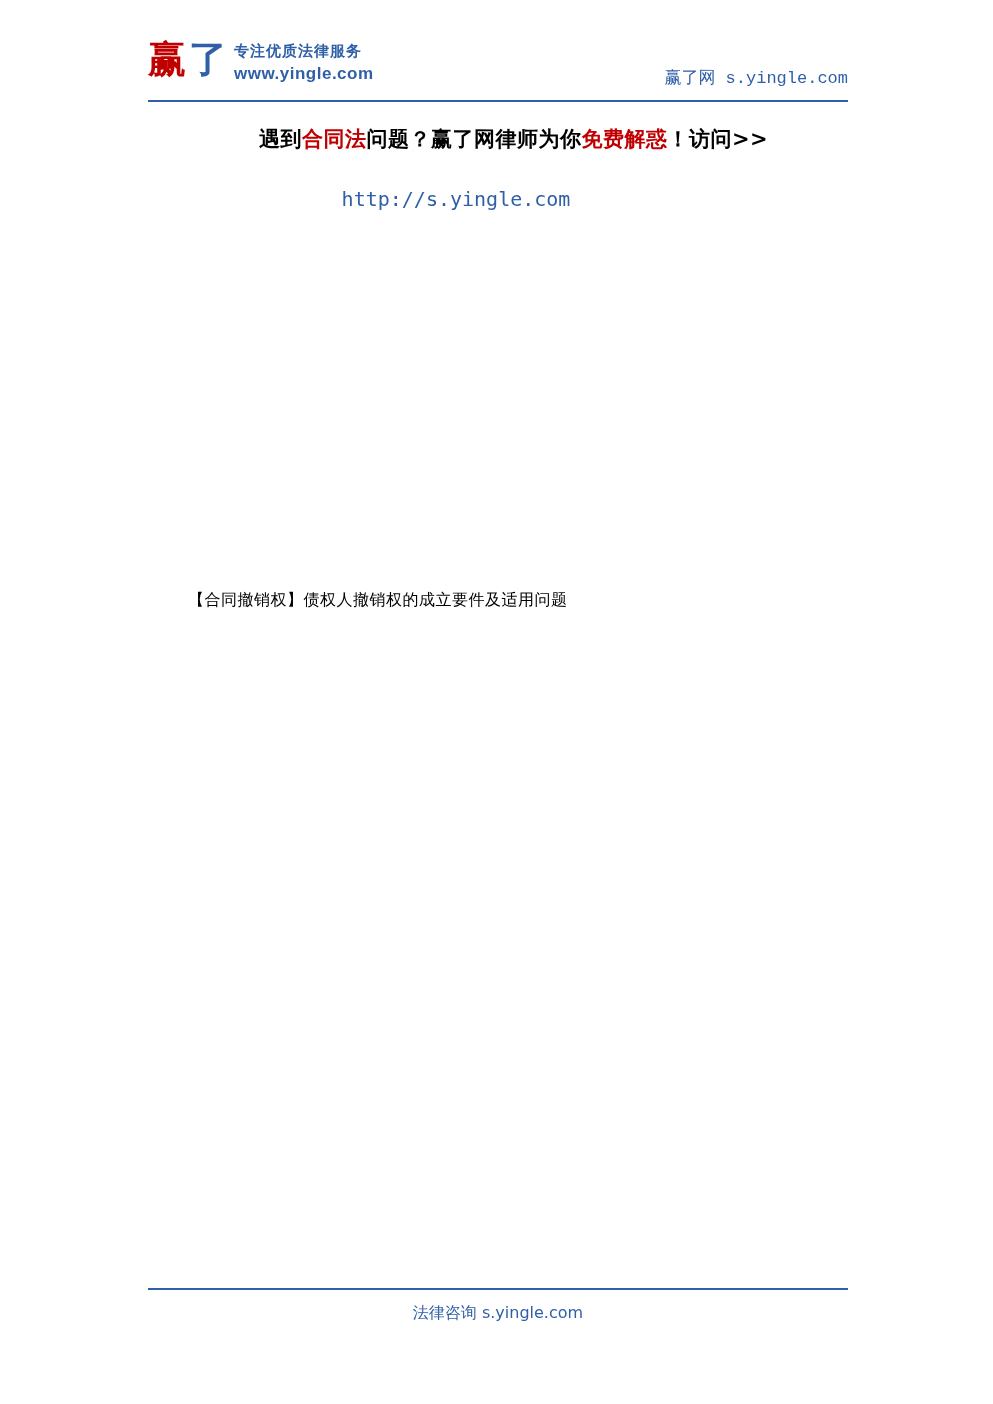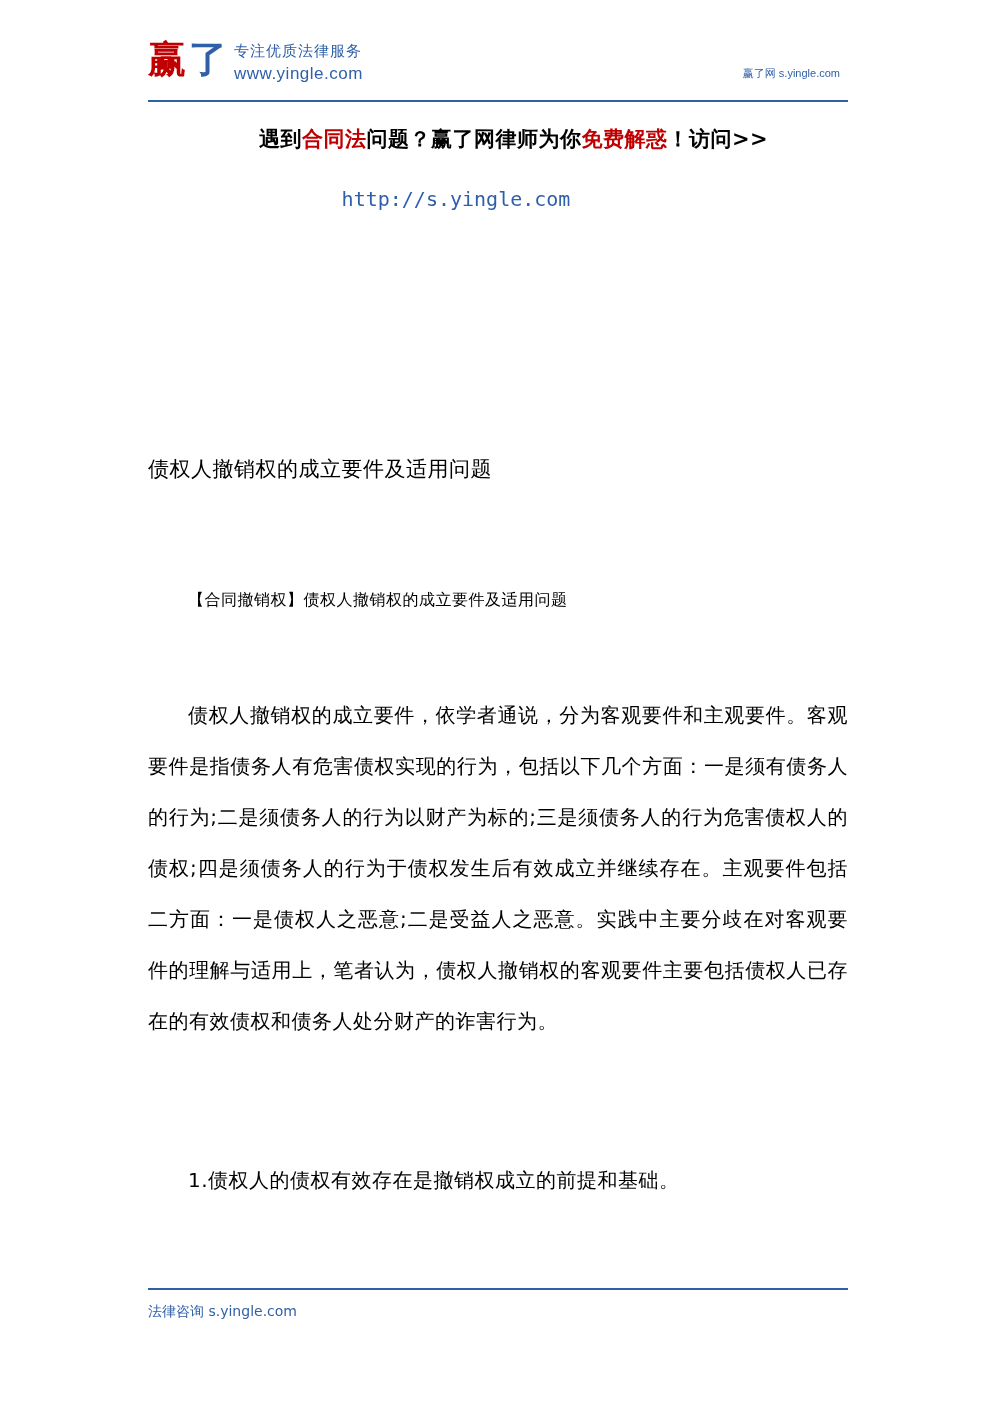--- a/index.html
+++ b/index.html
@@ -59,6 +59,7 @@
   .logo-text {
     margin-left: 7px;
     padding-top: 2px;
+    font-weight: bold;
   }
   .logo-slogan {
     font-size: 15px;

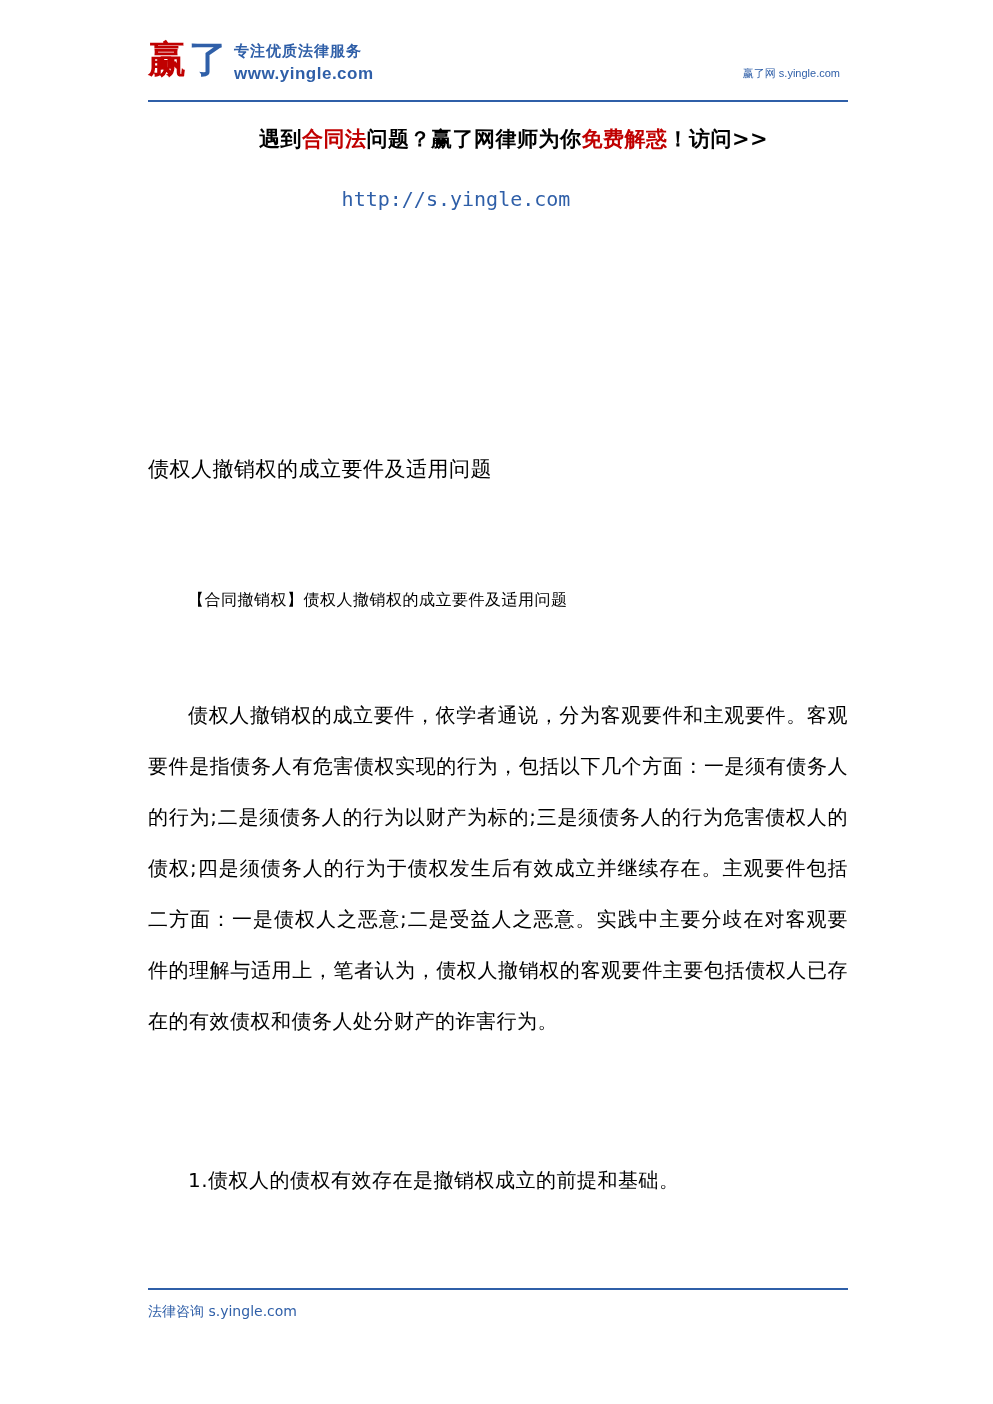--- a/index.html
+++ b/index.html
@@ -78,11 +78,11 @@
   }
   .header-right {
     position: absolute;
-    right: 8px;
+    right: 0;
     top: 26px;
-    font-size: 11px;
-    color: #2f5fa8;
-    font-family: Liberation Sans, sans-serif;
+    font-size: 17px;
+    color: #2f5fa8;
+    font-family: Liberation Mono, monospace;
   }
 
   

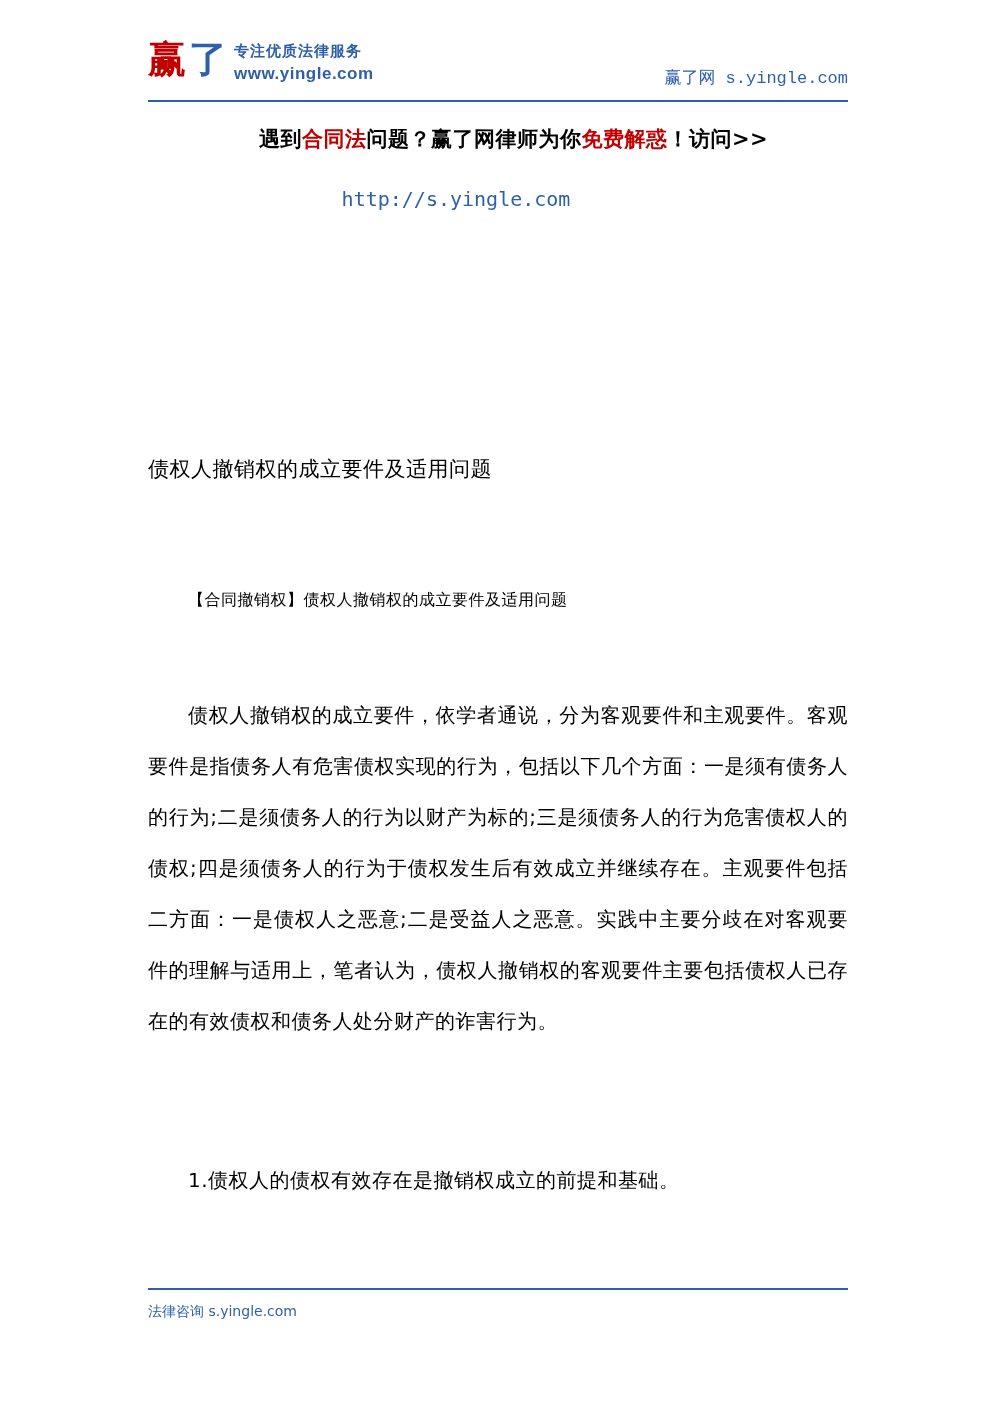--- a/index.html
+++ b/index.html
@@ -188,7 +188,6 @@
 
   <a class="promo-link" href="#">http://s.yingle.com</a>
 
-  <div class="doc-title">债权人撤销权的成立要件及适用问题</div>
 
   <div class="subtitle">【合同撤销权】债权人撤销权的成立要件及适用问题</div>
 

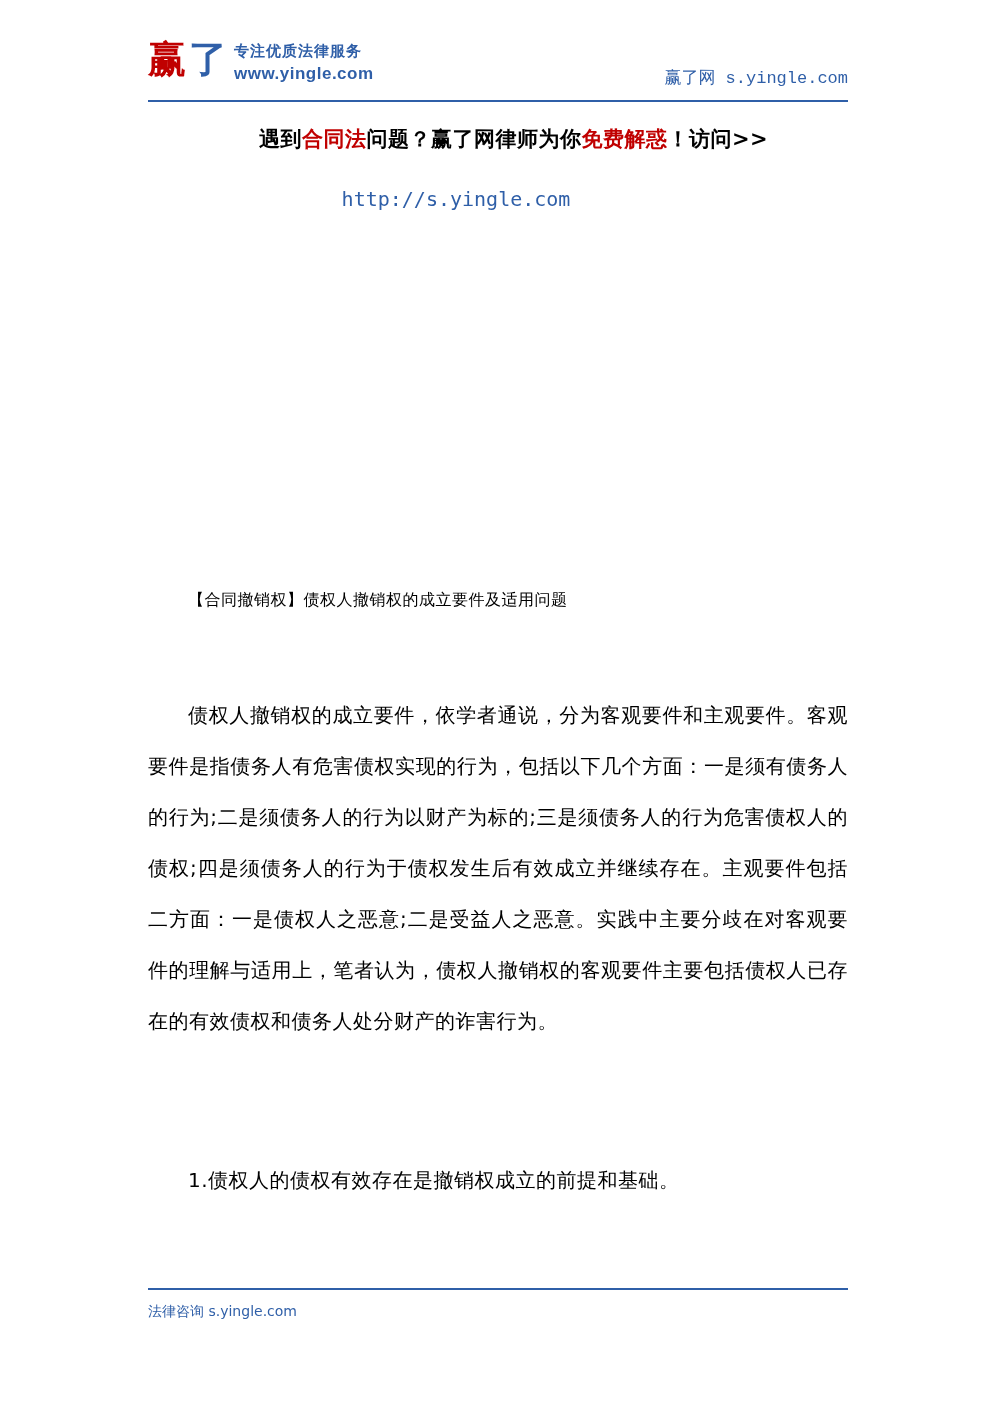--- a/index.html
+++ b/index.html
@@ -191,7 +191,6 @@
 
   <div class="subtitle">【合同撤销权】债权人撤销权的成立要件及适用问题</div>
 
-  <div class="para para-main">债权人撤销权的成立要件，依学者通说，分为客观要件和主观要件。客观要件是指债务人有危害债权实现的行为，包括以下几个方面：一是须有债务人的行为;二是须债务人的行为以财产为标的;三是须债务人的行为危害债权人的债权;四是须债务人的行为于债权发生后有效成立并继续存在。主观要件包括二方面：一是债权人之恶意;二是受益人之恶意。实践中主要分歧在对客观要件的理解与适用上，笔者认为，债权人撤销权的客观要件主要包括债权人已存在的有效债权和债务人处分财产的诈害行为。</div>
 
   <div class="para para-item">1.债权人的债权有效存在是撤销权成立的前提和基础。</div>
 

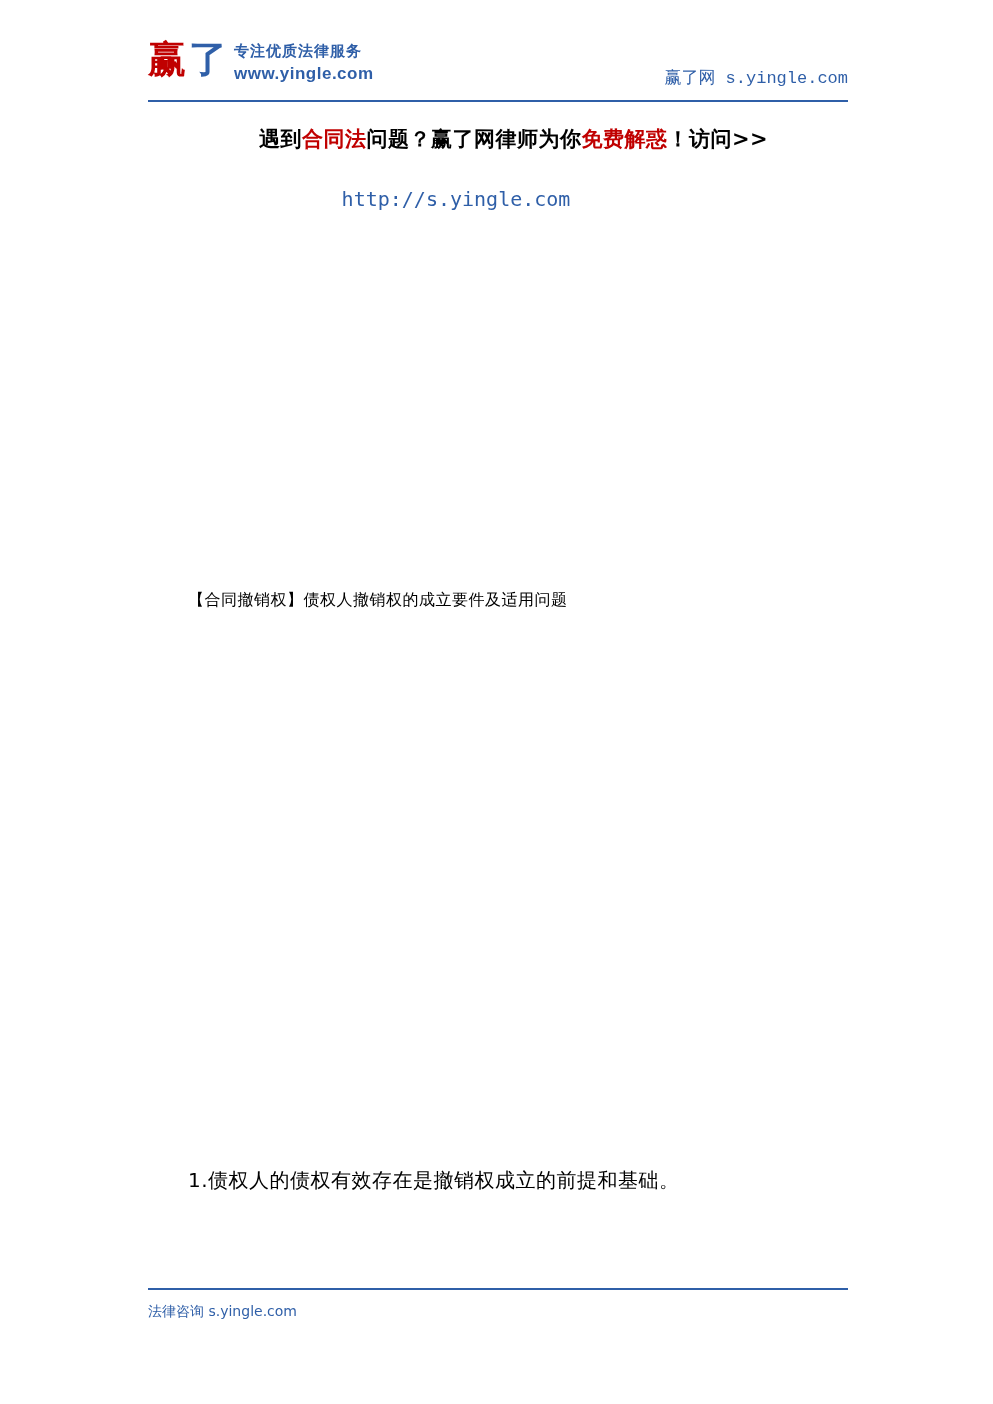--- a/index.html
+++ b/index.html
@@ -192,7 +192,6 @@
   <div class="subtitle">【合同撤销权】债权人撤销权的成立要件及适用问题</div>
 
 
-  <div class="para para-item">1.债权人的债权有效存在是撤销权成立的前提和基础。</div>
 
   <div class="footer">
     <div class="footer-text">法律咨询 s.yingle.com</div>

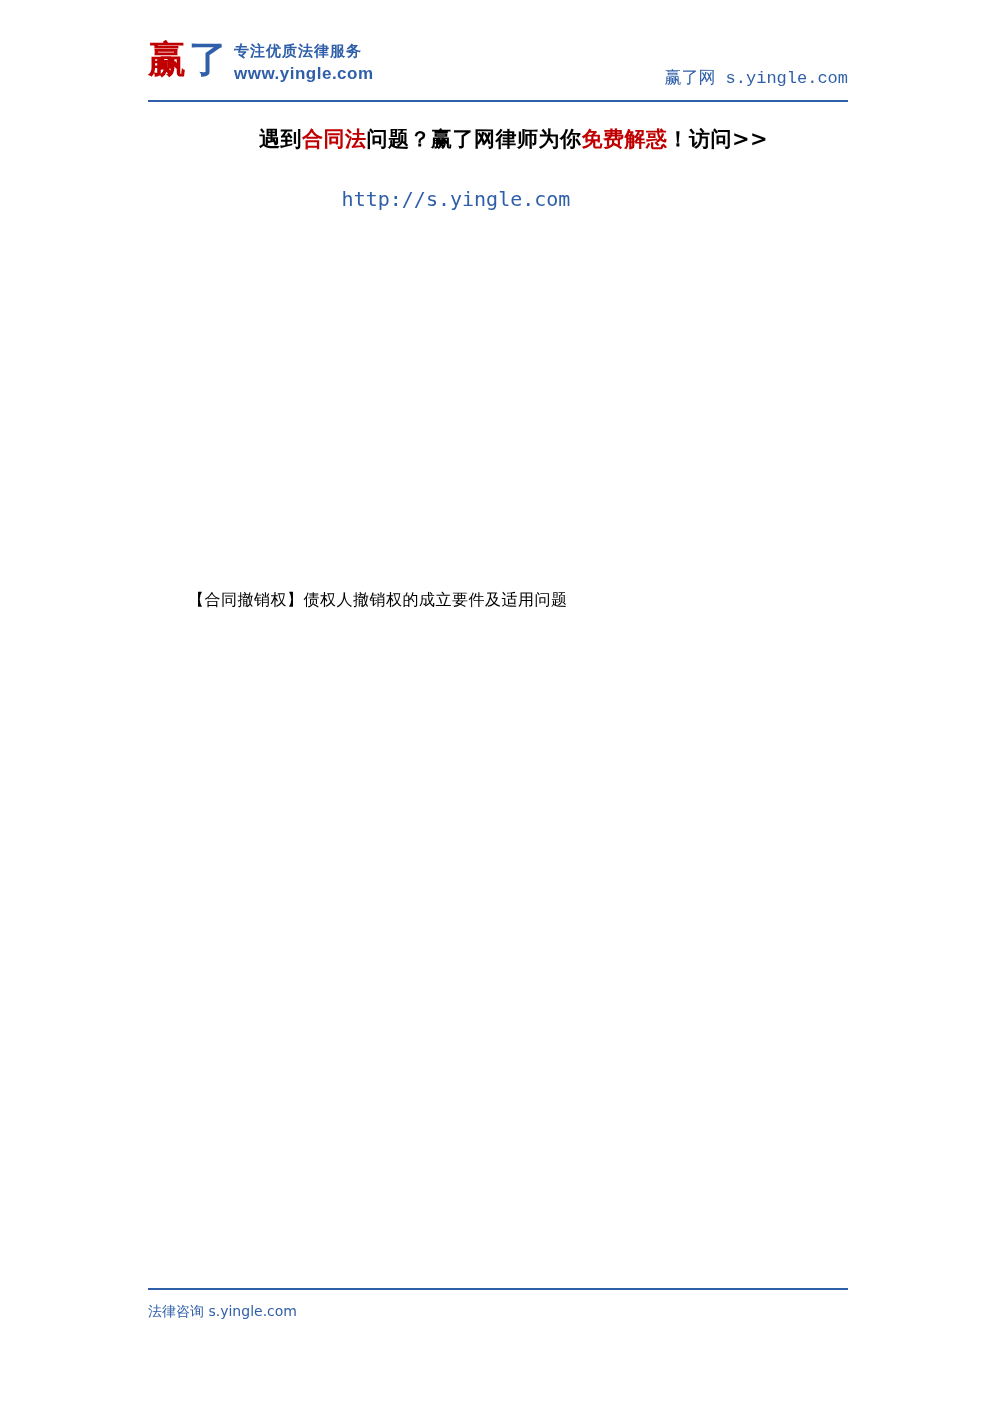--- a/index.html
+++ b/index.html
@@ -158,7 +158,8 @@
   }
   .footer-text {
     margin-top: 13px;
-    font-size: 14px;
+    text-align: center;
+    font-size: 16px;
     color: #2f5fa8;
     font-family: "DejaVu Sans", sans-serif;
   }

